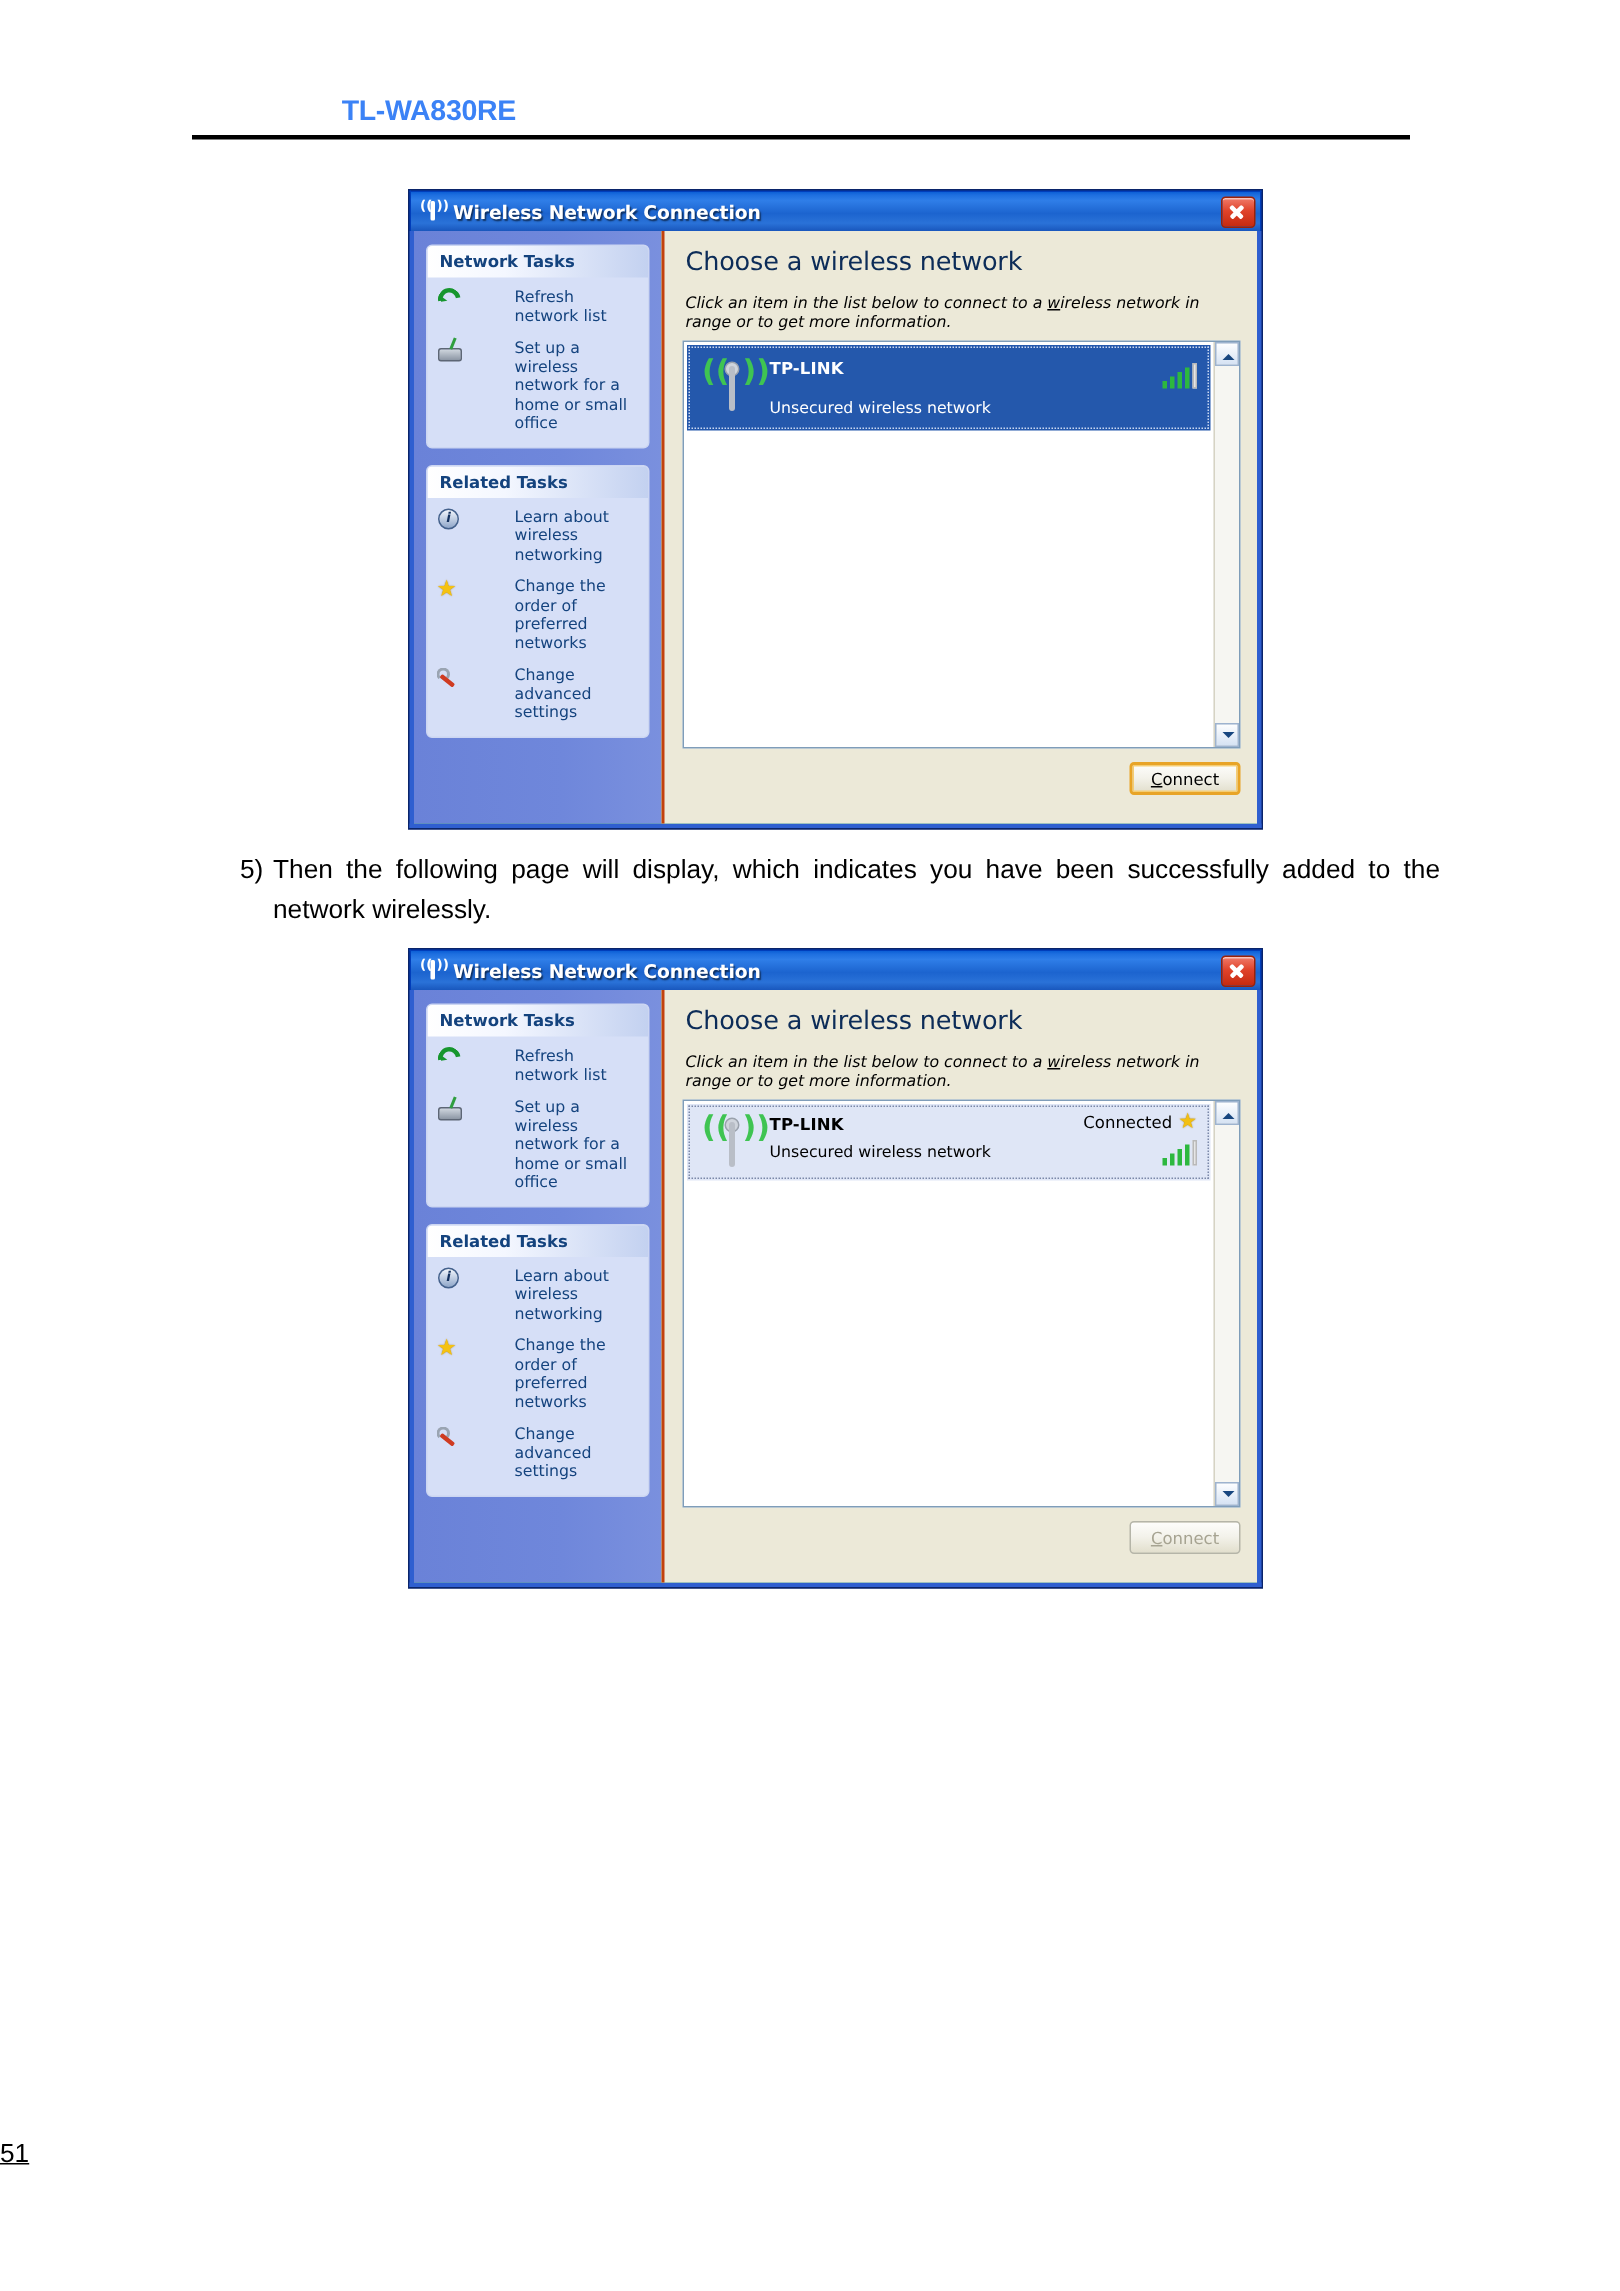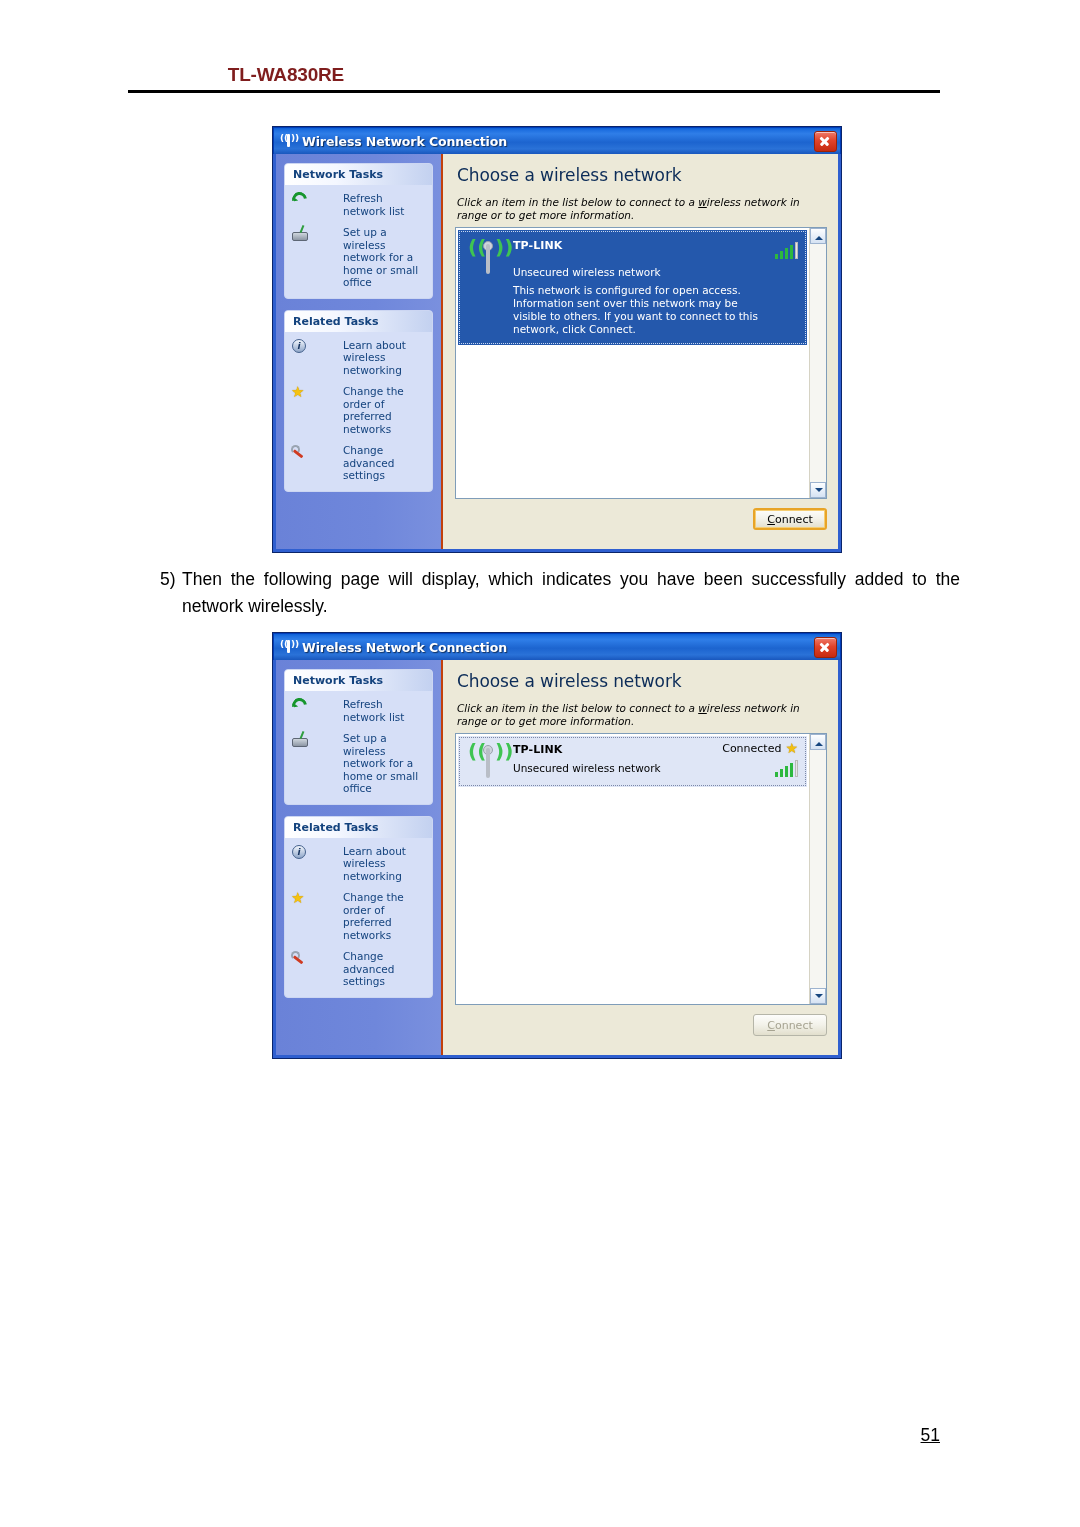--- a/index.html
+++ b/index.html
@@ -38,7 +38,7 @@
     justify-content: flex-end;
     font-size: 19px;
     font-weight: bold;
-    color: #7f1d1d;
+    color: #3b82f6;
     letter-spacing: -0.2px;
     background: #ffffff;
     min-width: 216px;

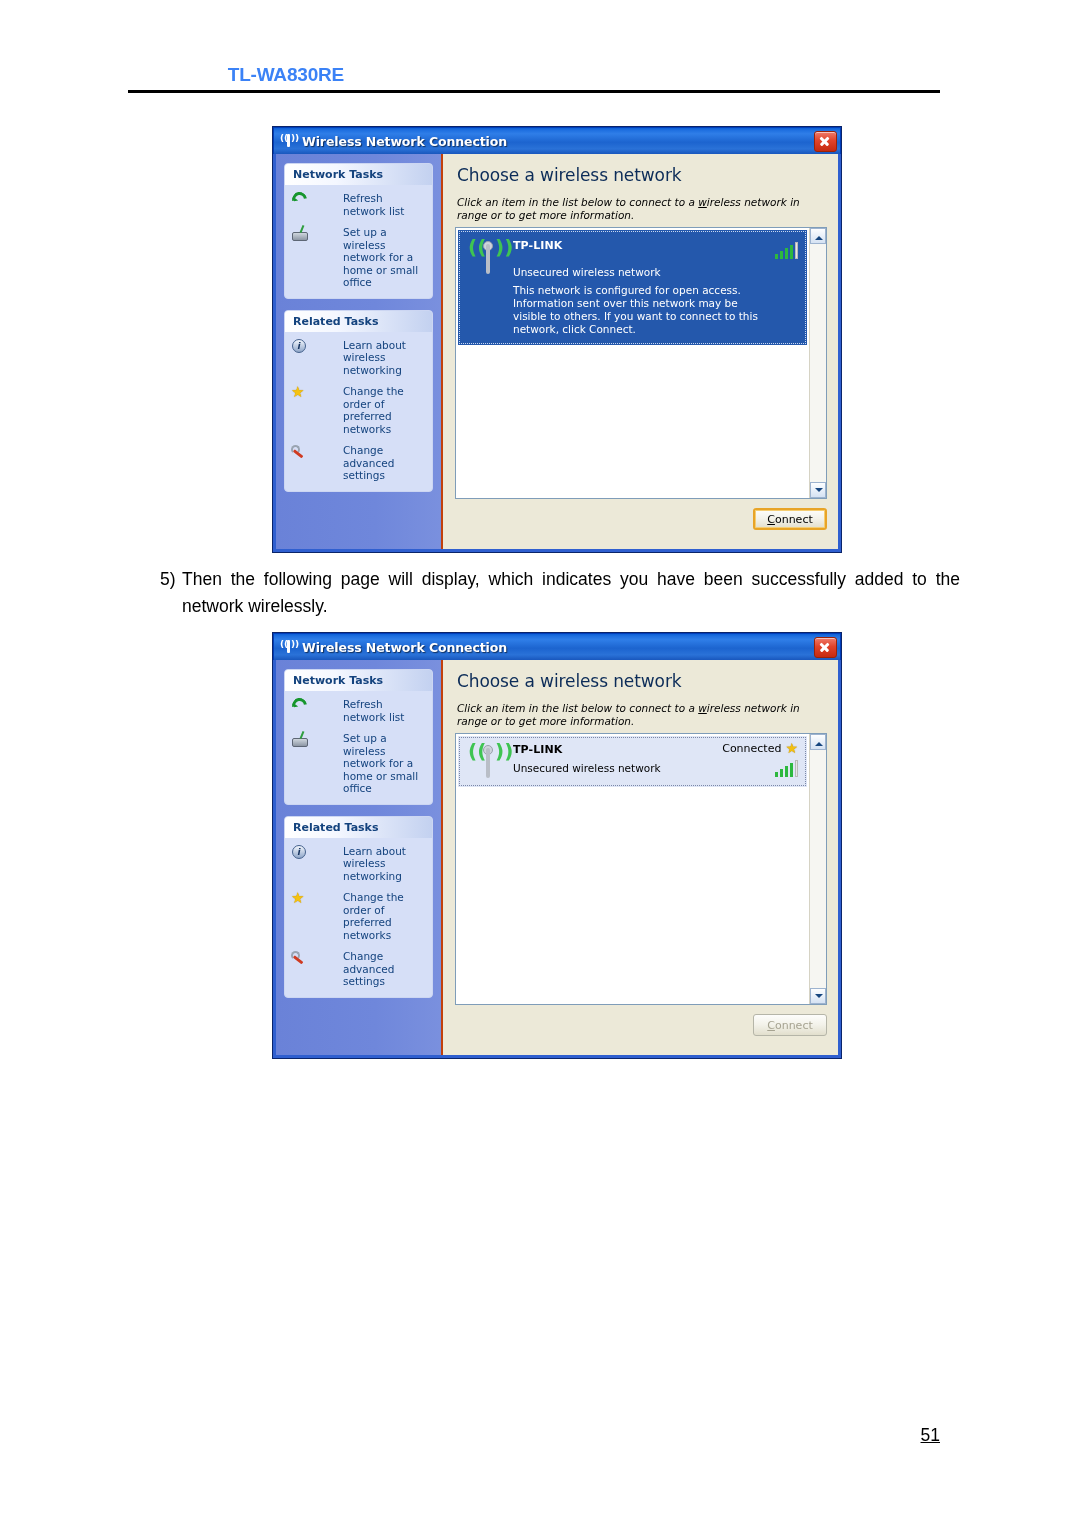--- a/index.html
+++ b/index.html
@@ -612,7 +612,6 @@
                 <span class="ni-mid">
                   <div class="ni-name">TP-LINK</div>
                   <div class="ni-sub">Unsecured wireless network</div>
-                  <div class="ni-desc">This network is configured for open access. Information sent over this network may be visible to others. If you want to connect to this network, click Connect.</div>
                 </span>
                 <span class="ni-right">
                   <span class="bars">

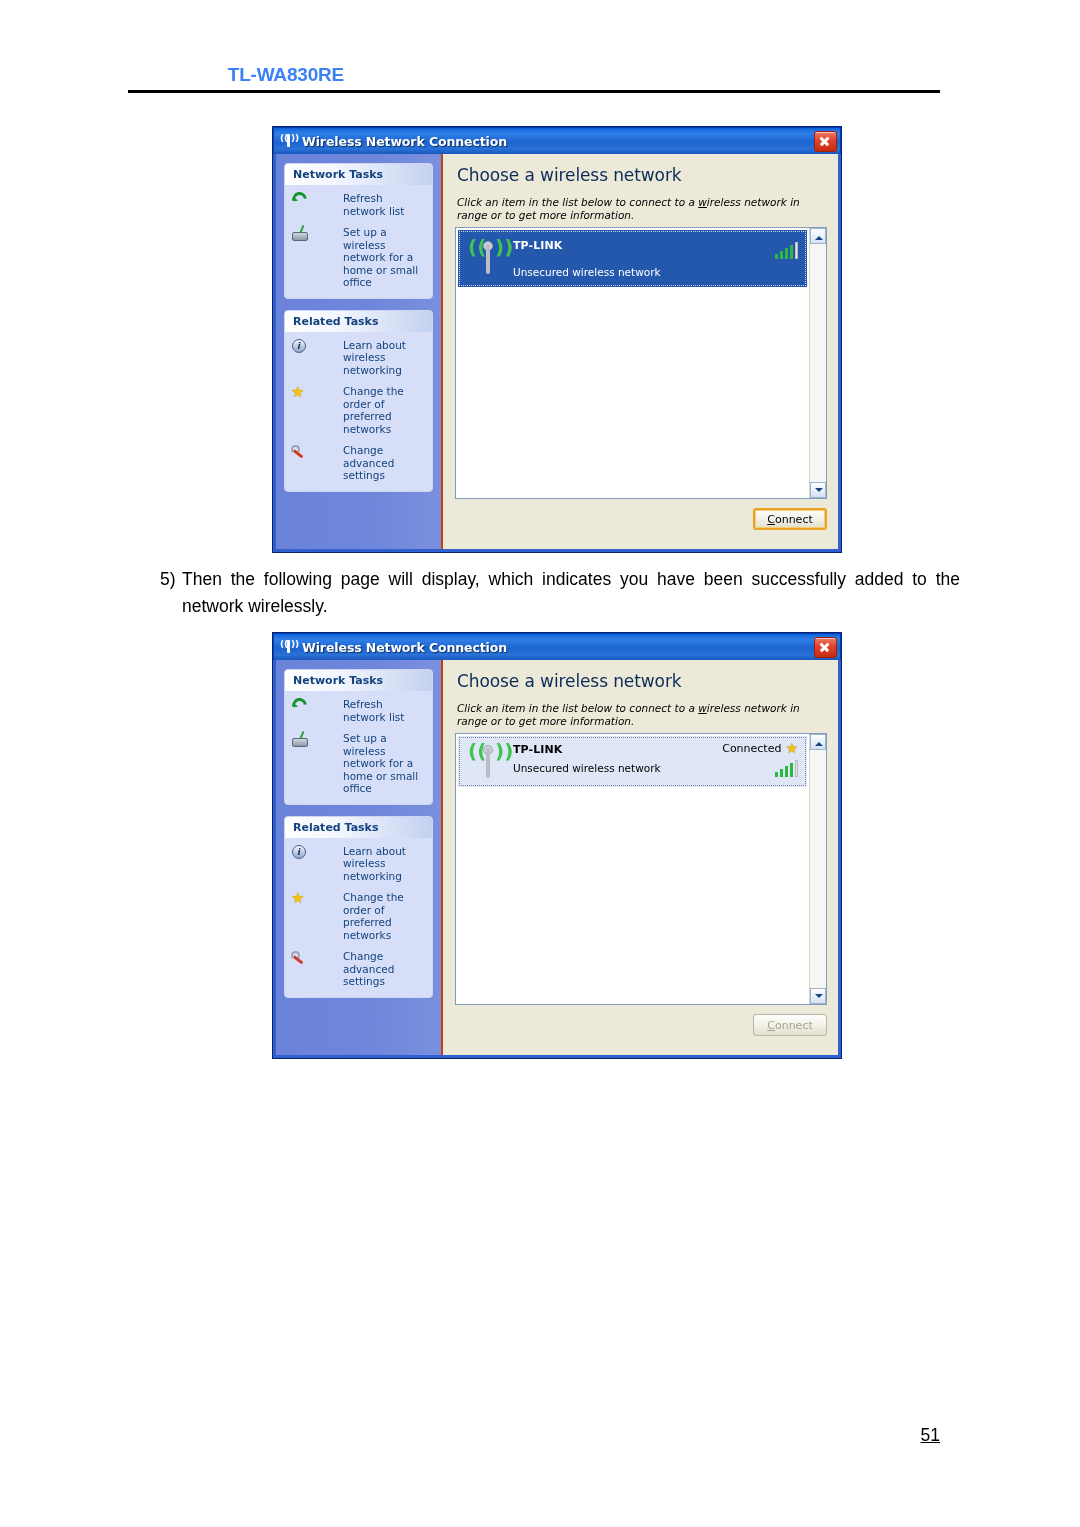--- a/index.html
+++ b/index.html
@@ -518,7 +518,7 @@
     position: absolute;
     left: 0; top: 1425px;
     width: 940px;
-    text-align: right;
+    text-align: left;
     font-family: "Liberation Sans", sans-serif;
     font-size: 17.5px;
     color: #000000;

